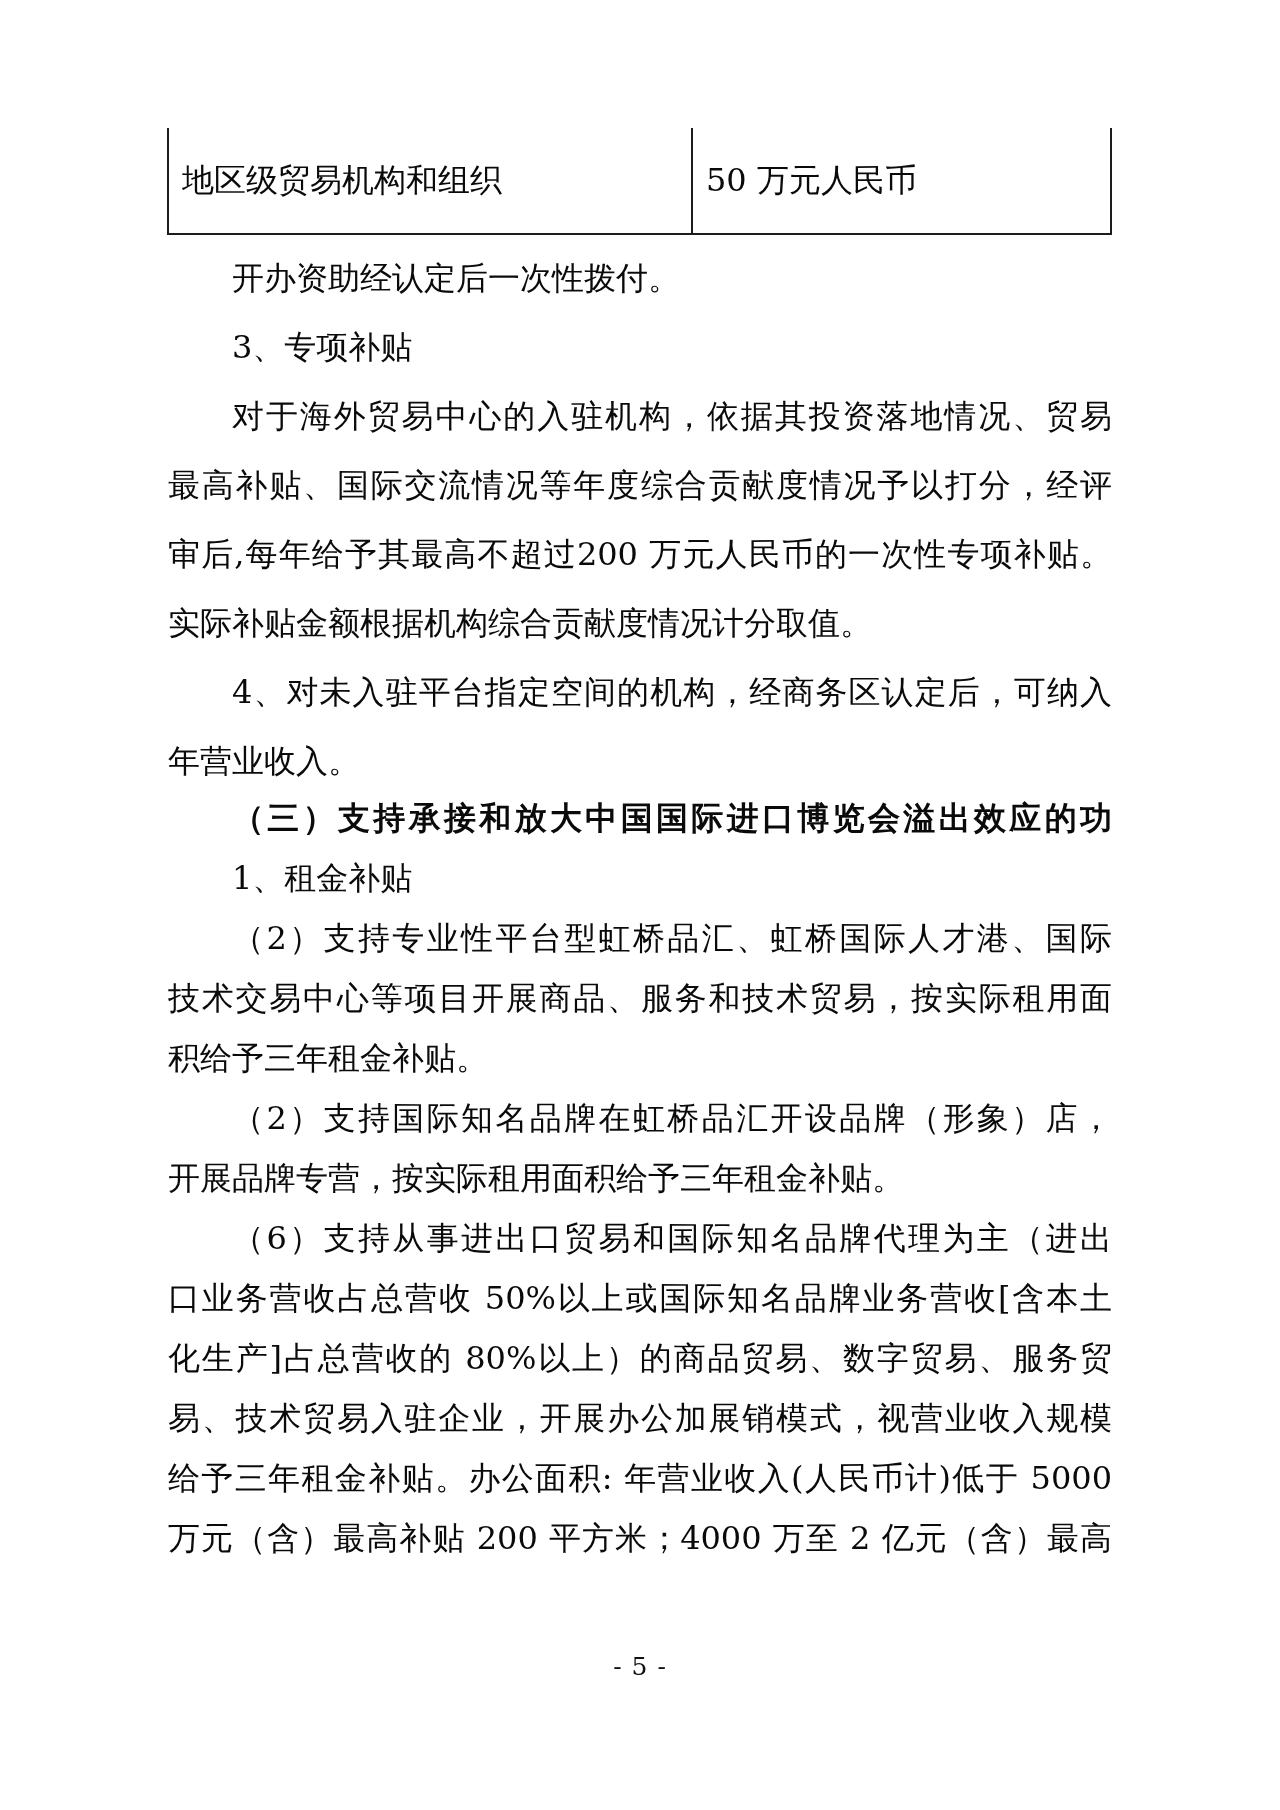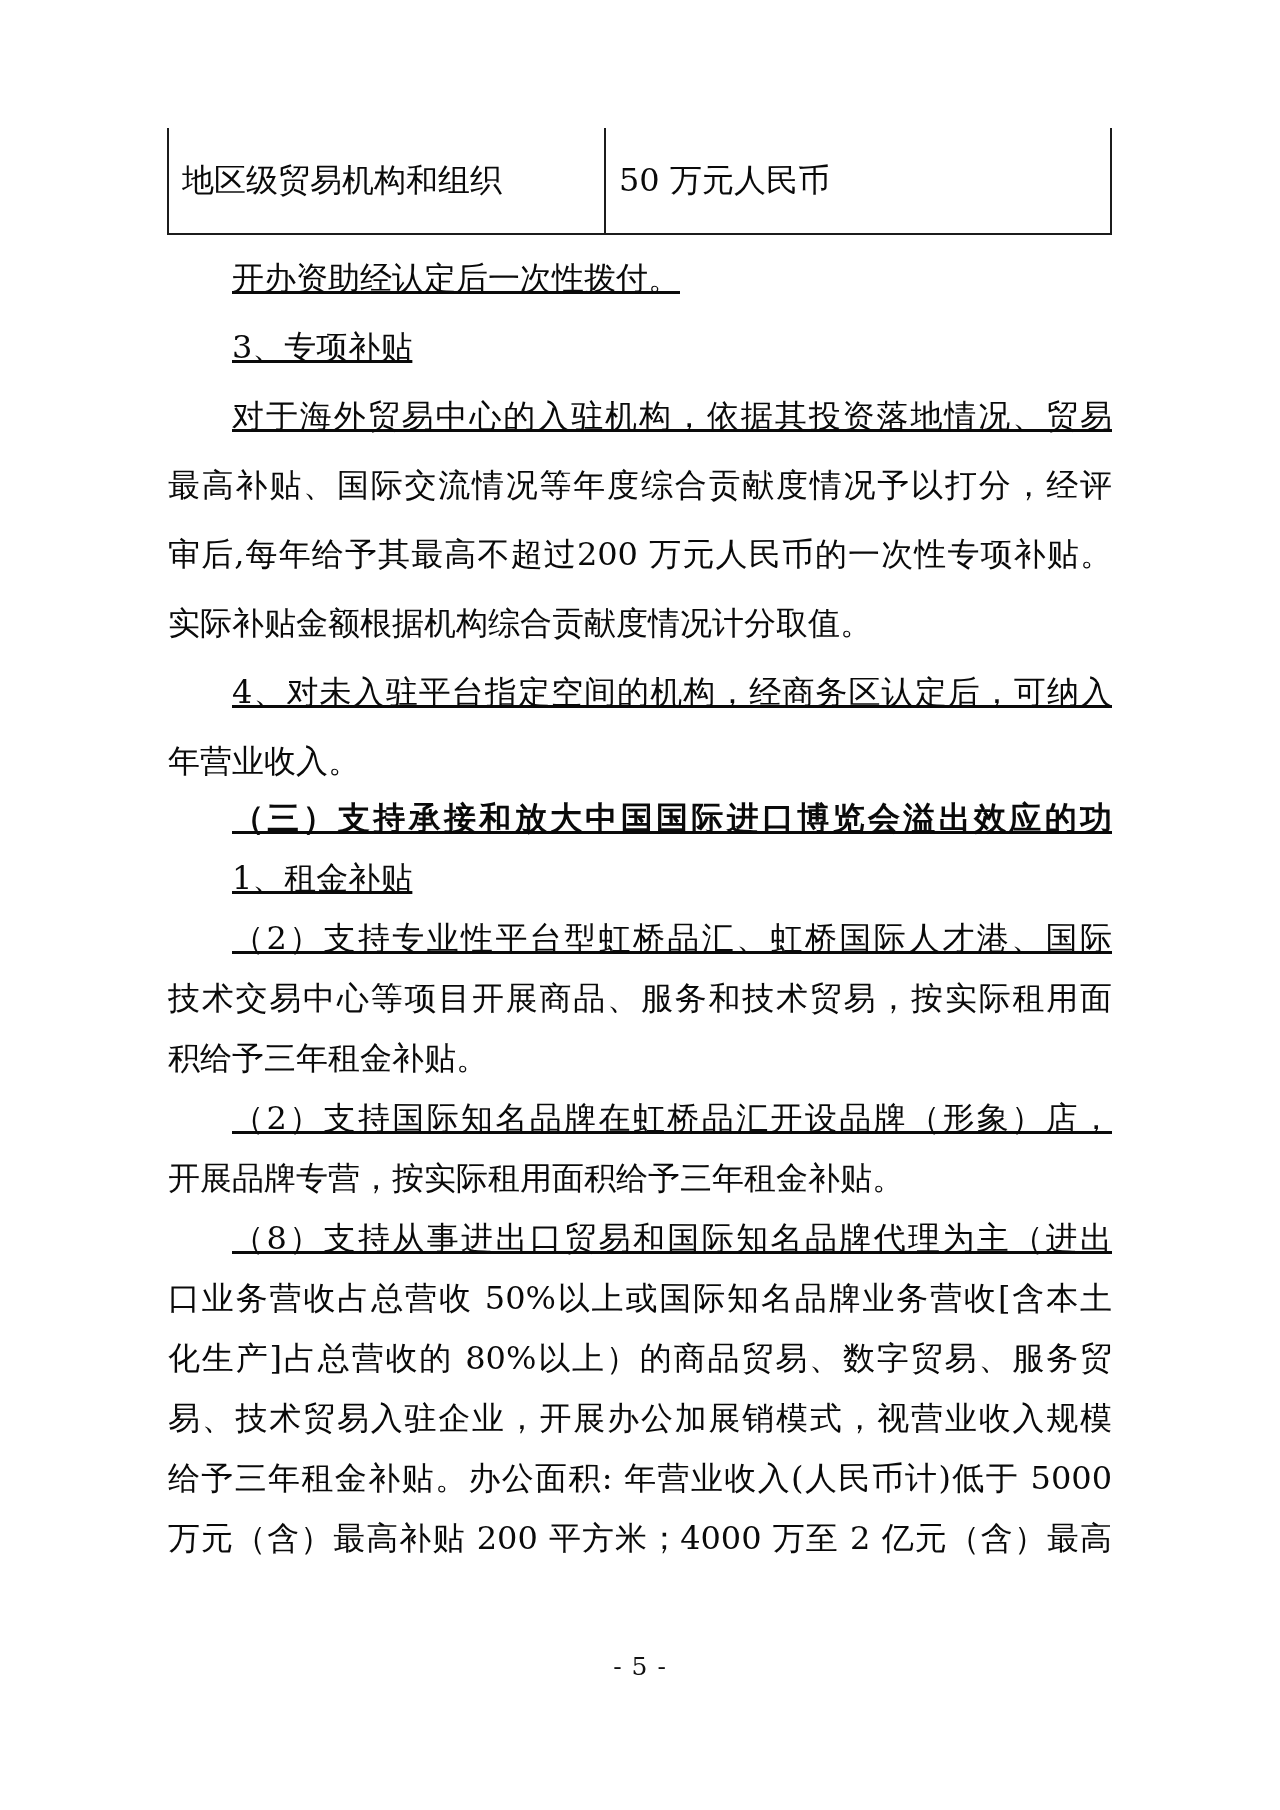--- a/index.html
+++ b/index.html
@@ -29,7 +29,7 @@
     padding-left:13px;
     white-space:nowrap;
   }
-  .doc-table .c1{width:437px;border-right:2px solid #1c1c1c;}
+  .doc-table .c1{width:524px;border-right:2px solid #1c1c1c;}
   .doc-table .c2{flex:1;}
   
   .textcol{

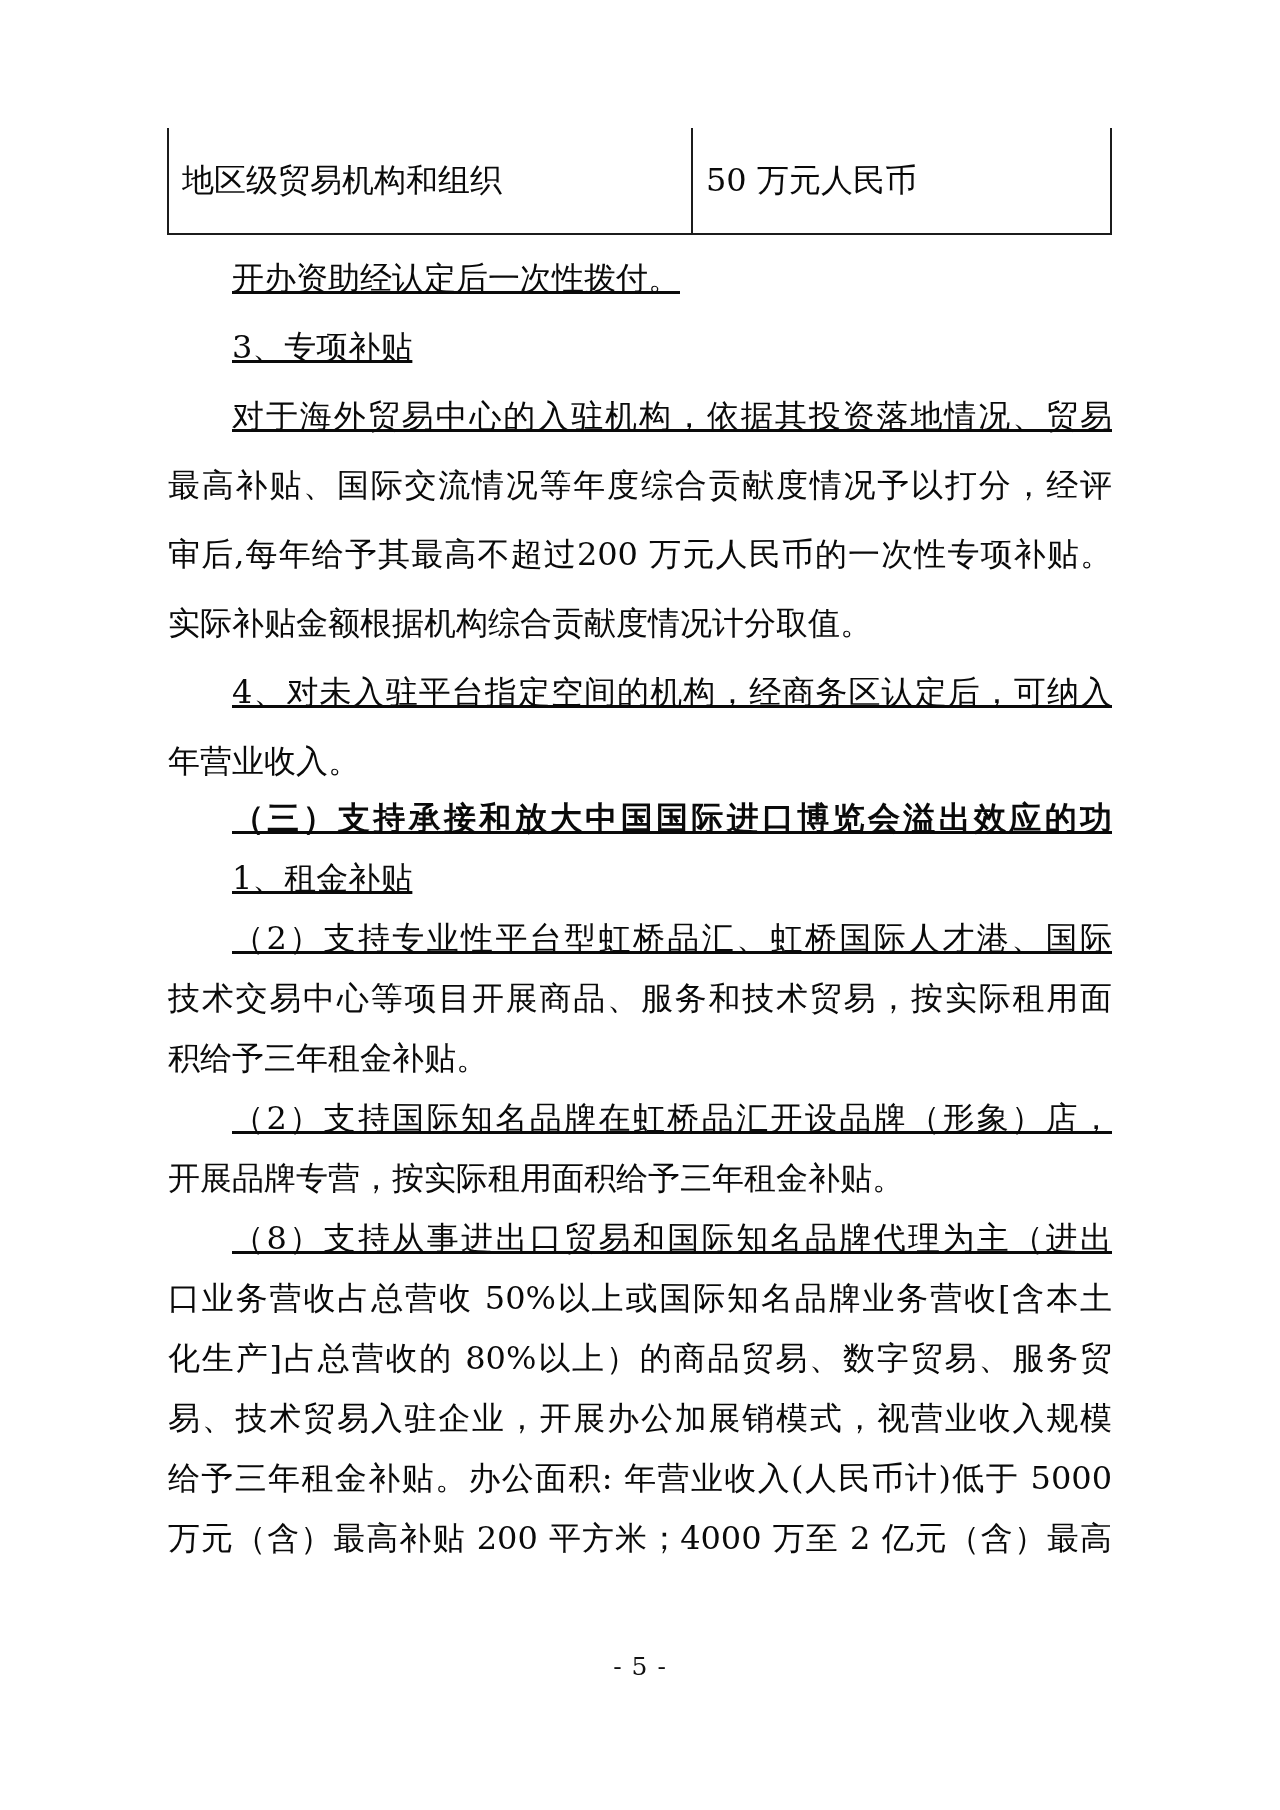--- a/index.html
+++ b/index.html
@@ -50,7 +50,7 @@
     text-align-last:justify;
     -moz-text-align-last:justify;
   }
-  .ln.indent{padding-left:64px;text-decoration:underline;}
+  .ln.indent{padding-left:64px;}
   .ln.indent.fill{padding-left:0;text-indent:64px;}
   .ln.bold{font-weight:700;}
   

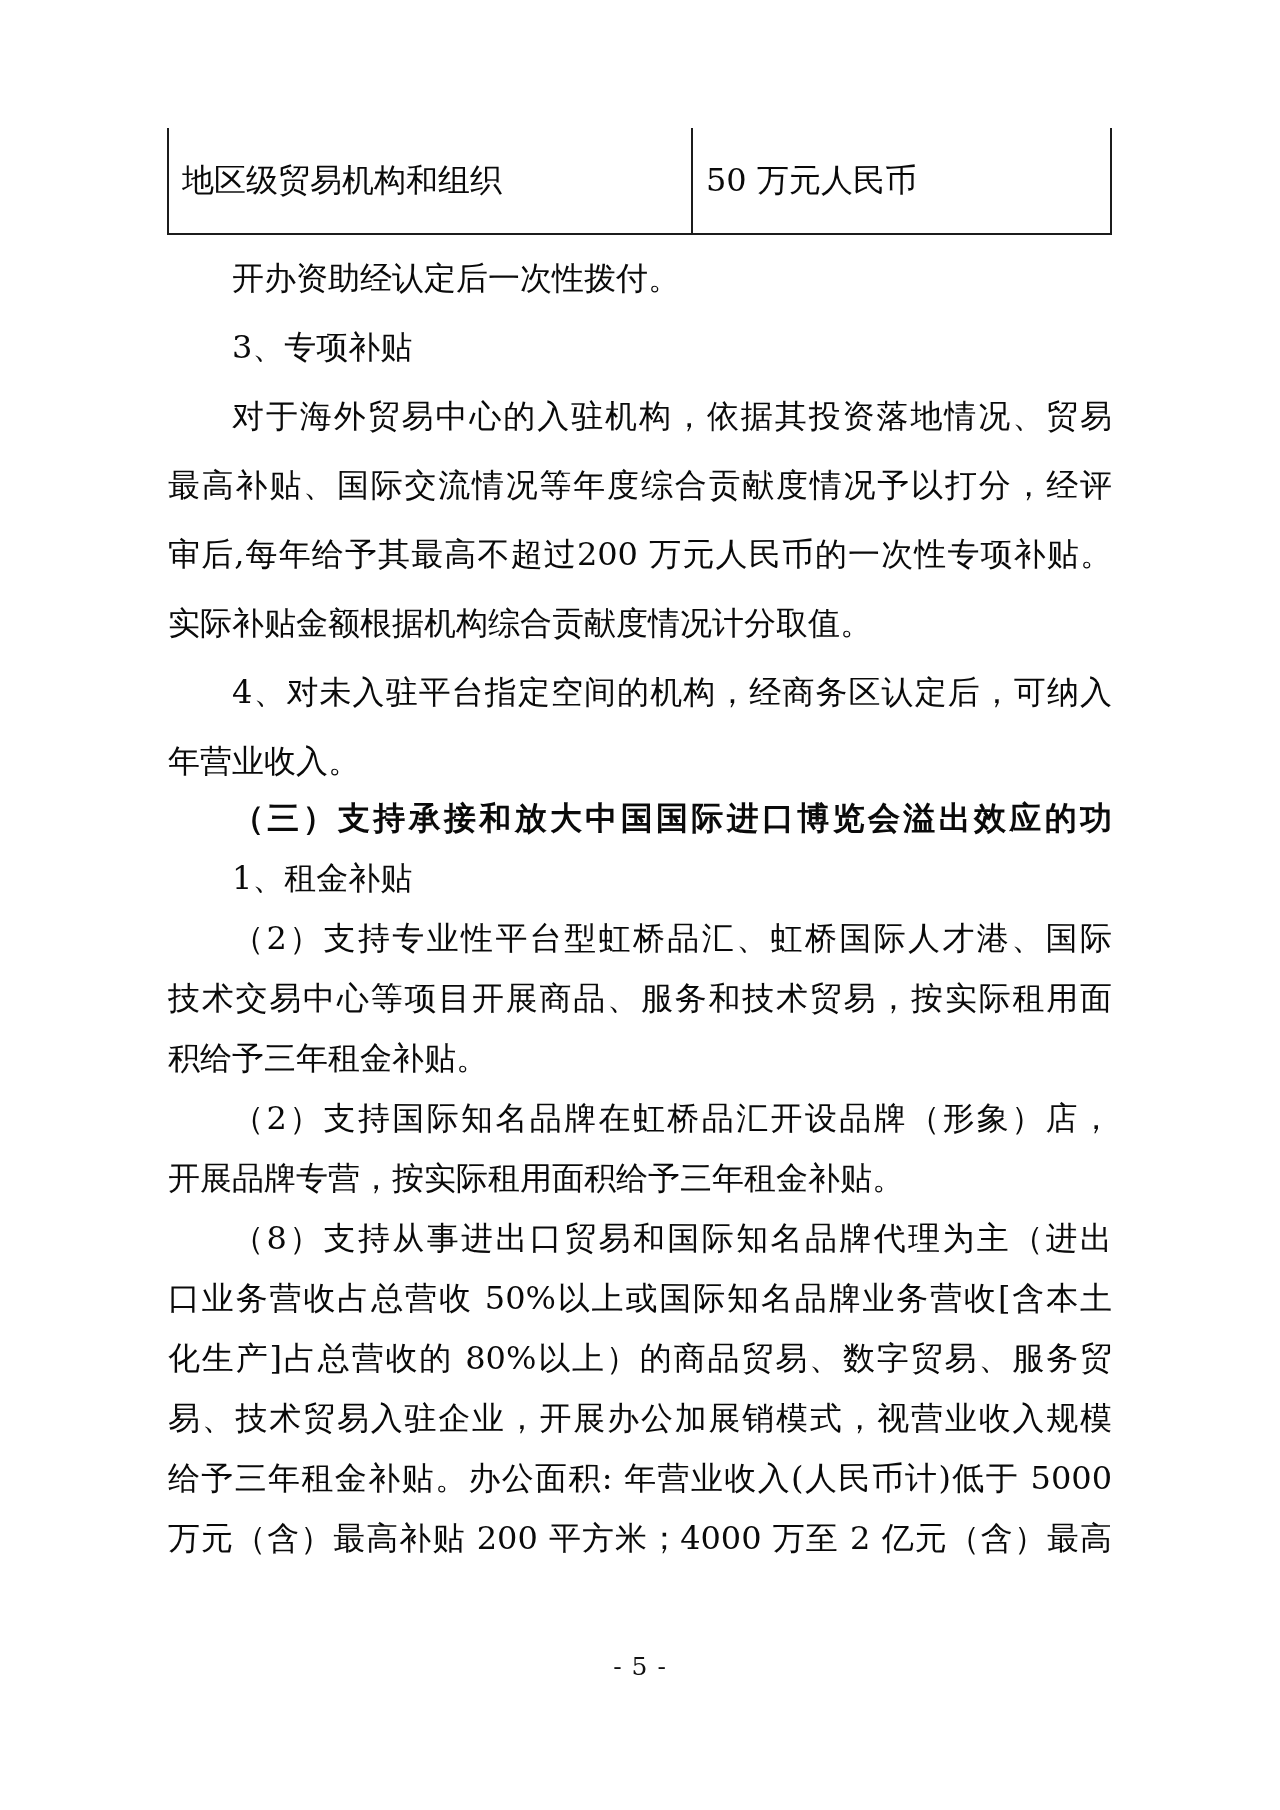--- a/index.html
+++ b/index.html
@@ -93,7 +93,7 @@
     <div class="ln">积给予三年租金补贴。</div>
     <div class="ln indent fill">（2）支持国际知名品牌在虹桥品汇开设品牌（形象）店，</div>
     <div class="ln">开展品牌专营，按实际租用面积给予三年租金补贴。</div>
-    <div class="ln indent fill">（8）支持从事进出口贸易和国际知名品牌代理为主（进出</div>
+    <div class="ln indent fill">（6）支持从事进出口贸易和国际知名品牌代理为主（进出</div>
     <div class="ln fill">口业务营收占总营收 50%以上或国际知名品牌业务营收[含本土</div>
     <div class="ln fill">化生产]占总营收的 80%以上）的商品贸易、数字贸易、服务贸</div>
     <div class="ln fill">易、技术贸易入驻企业，开展办公加展销模式，视营业收入规模</div>

